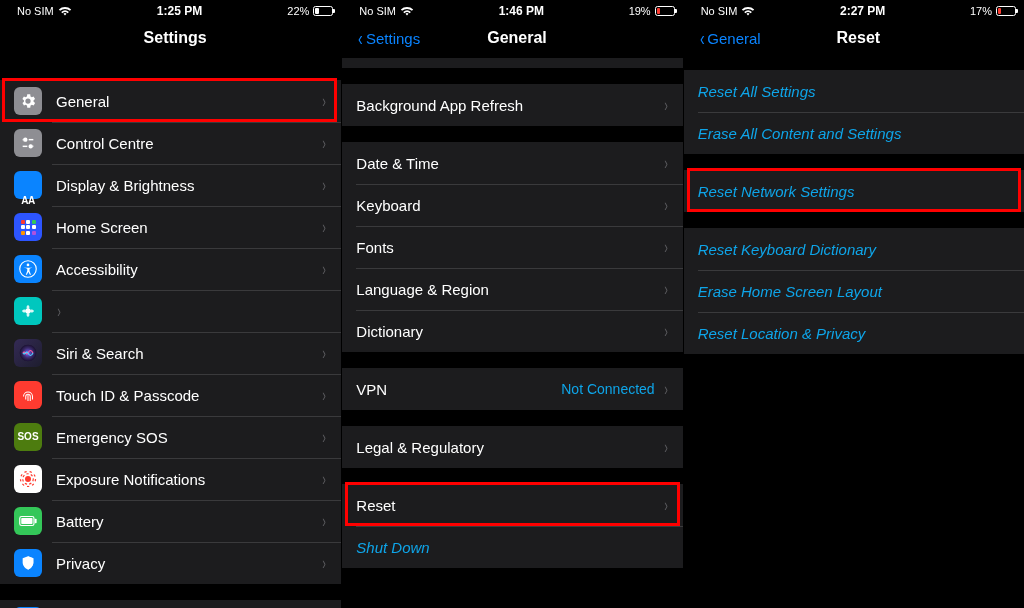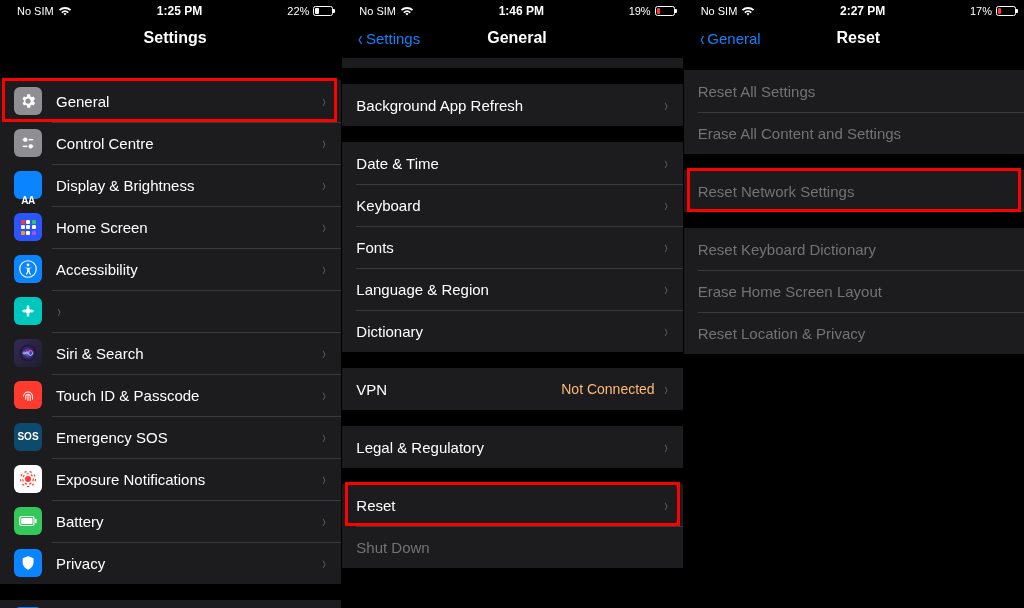--- a/index.html
+++ b/index.html
@@ -33,7 +33,7 @@
   .row .label { flex: 1; color: #fff; }
   .row .detail { color: #fdba74; font-size: 14px; margin-right: 8px; }
   .row .chevron { color: #5a5a5e; font-size: 18px; font-weight: 300; transform: scaleX(0.6); }
-  .row.blue-text .label { color: #737373; }
+  .row.blue-text .label { color: #0ea5e9; font-style: italic; }
 
   .highlight-red { position: absolute; border: 3px solid #ff0000; pointer-events: none; z-index: 50; }
 

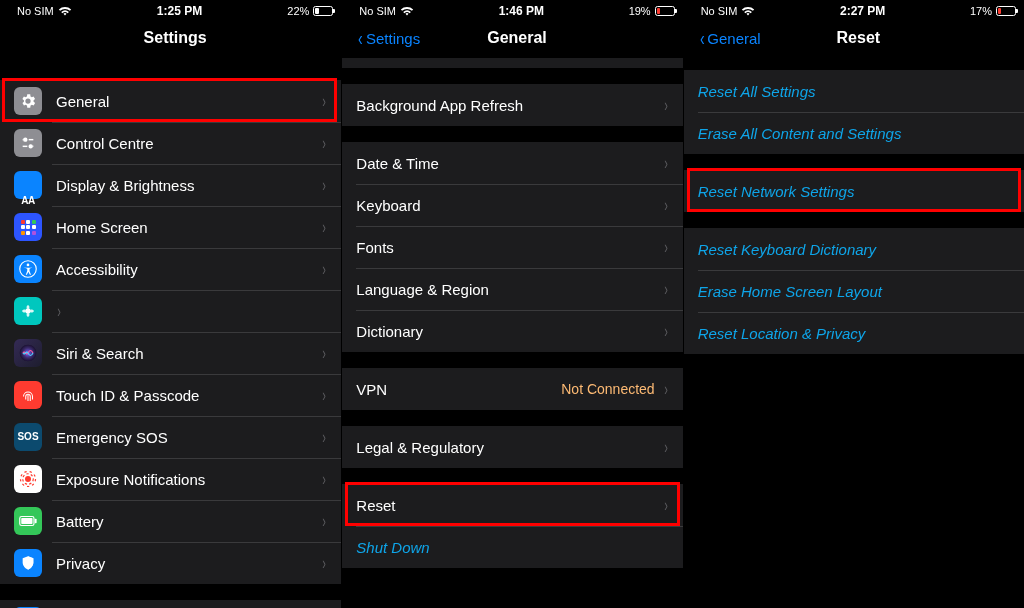--- a/index.html
+++ b/index.html
@@ -31,7 +31,7 @@
   .row.no-icon::before { left: 14px; }
   .row .icon-wrap { width: 28px; height: 28px; border-radius: 6px; display: flex; align-items: center; justify-content: center; margin-right: 14px; flex-shrink: 0; }
   .row .label { flex: 1; color: #fff; }
-  .row .detail { color: #fdba74; font-size: 14px; margin-right: 8px; }
+  .row .detail { color: #0ea5e9; font-size: 14px; margin-right: 8px; }
   .row .chevron { color: #5a5a5e; font-size: 18px; font-weight: 300; transform: scaleX(0.6); }
   .row.blue-text .label { color: #0ea5e9; font-style: italic; }
 

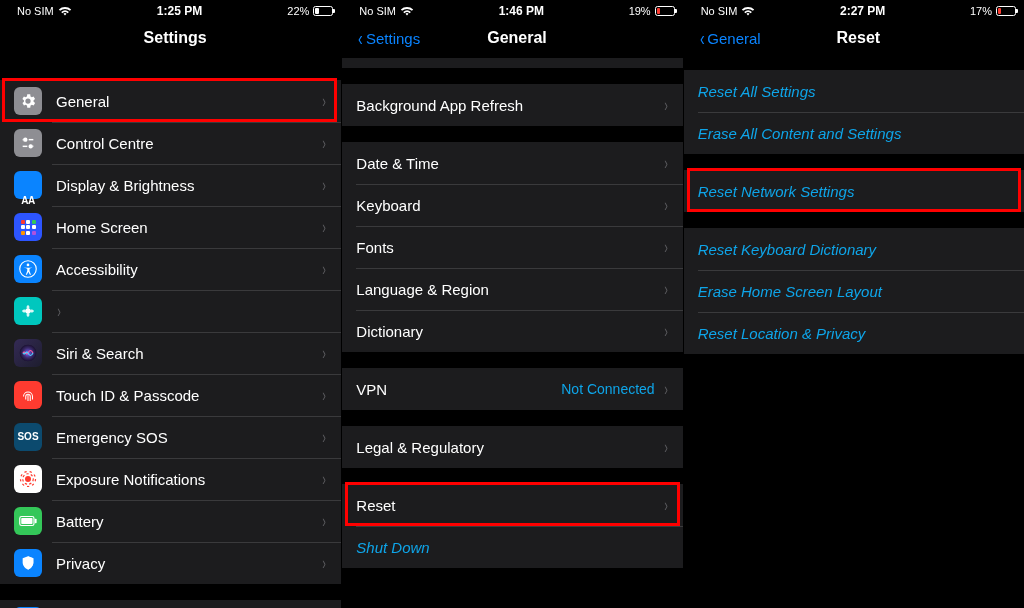--- a/index.html
+++ b/index.html
@@ -46,7 +46,7 @@
   .ic-wall    { background: #00c7be; }
   .ic-siri    { background: linear-gradient(135deg,#342a55,#1d1d2e); }
   .ic-touch   { background: #ff3b30; }
-  .ic-sos     { background: #0c4a6e; }
+  .ic-sos     { background: #4d7c0f; }
   .ic-expose  { background: #fff; }
   .ic-batt    { background: #34c759; }
   .ic-priv    { background: #0a84ff; }

